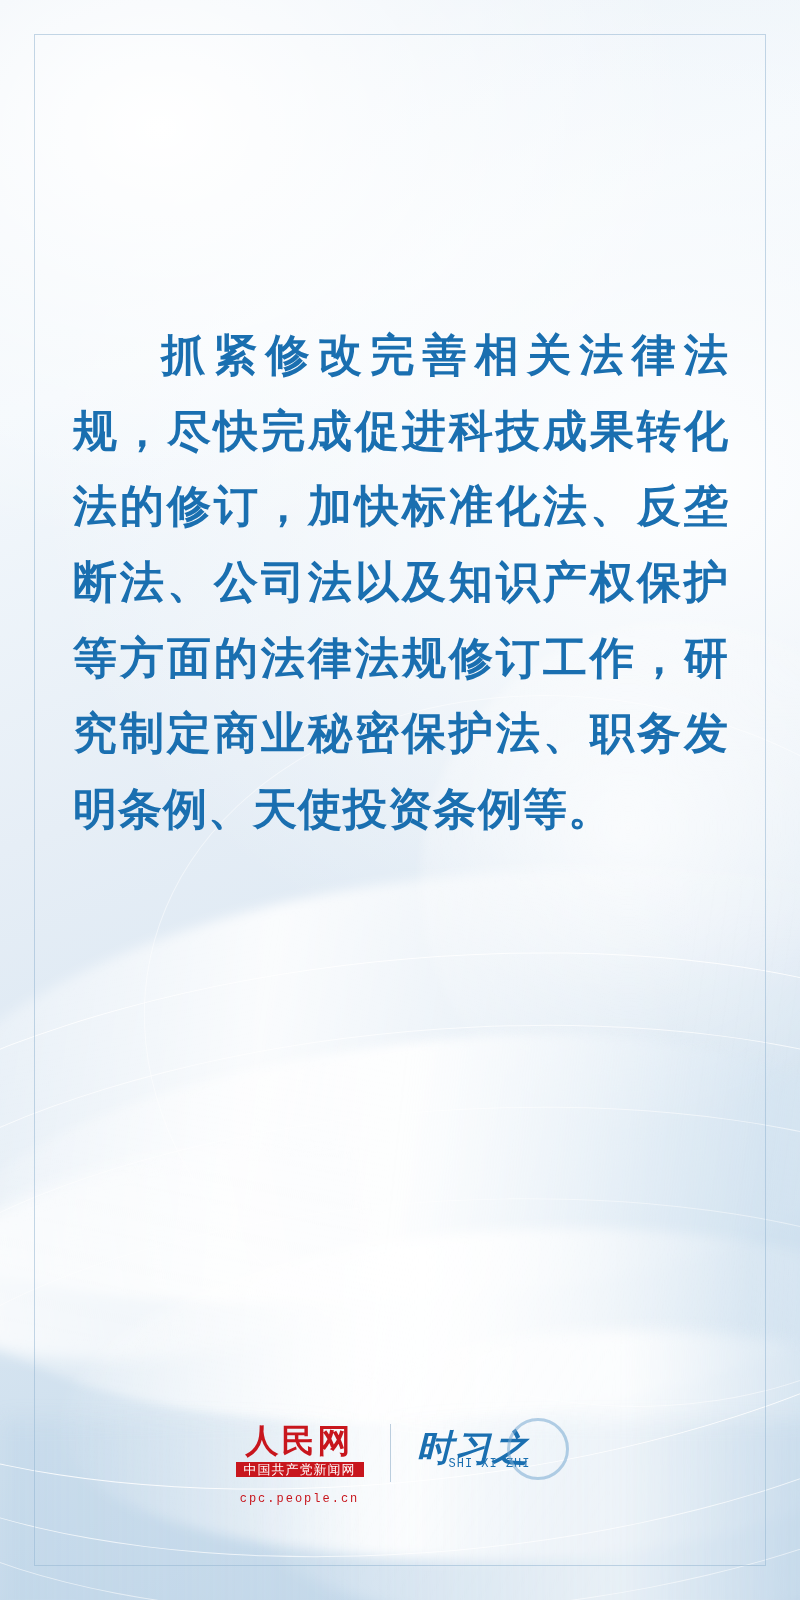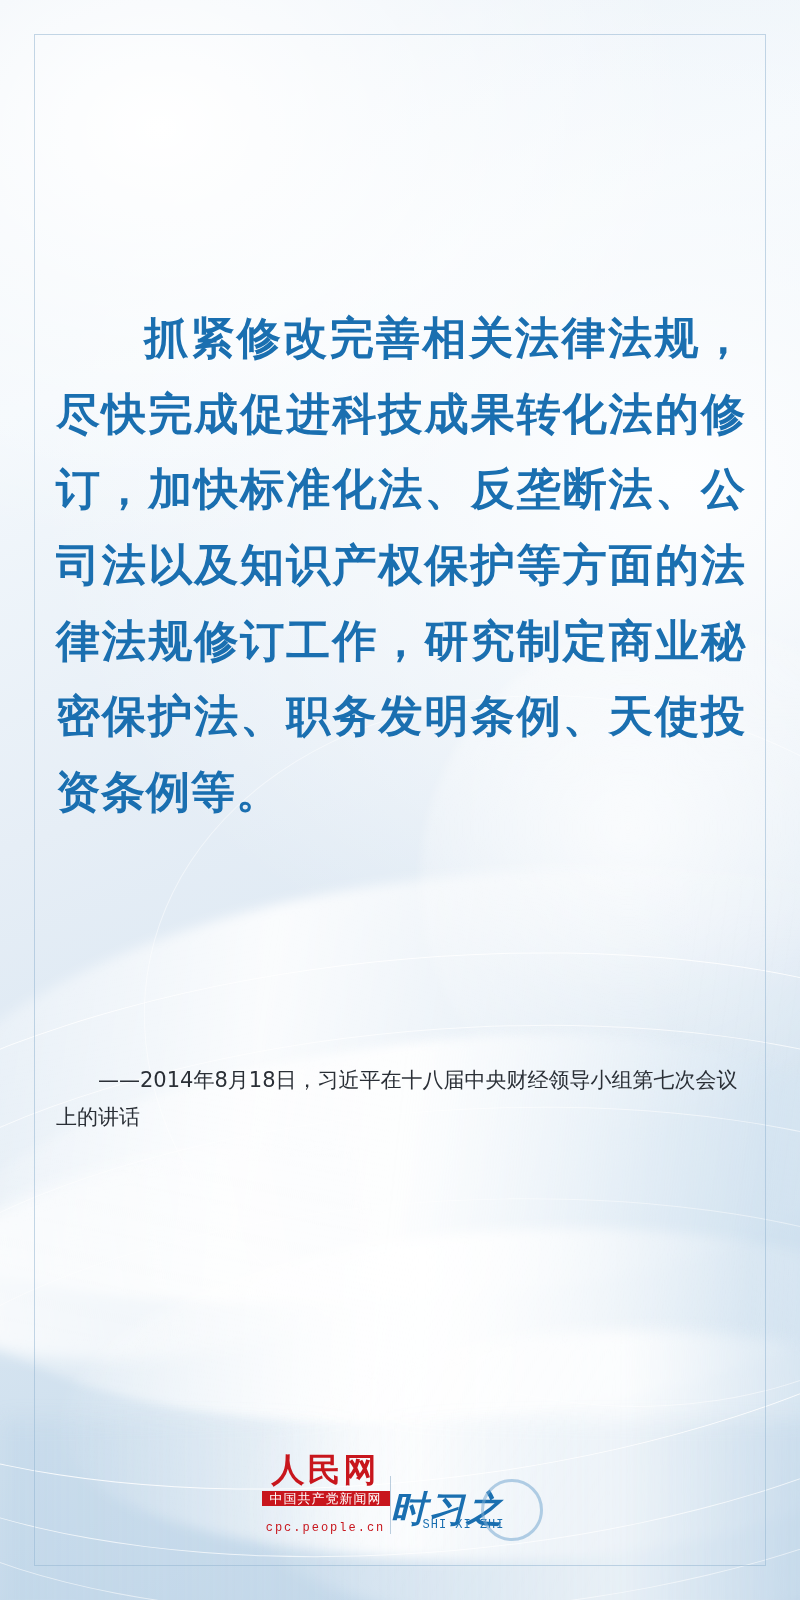--- a/index.html
+++ b/index.html
@@ -110,7 +110,7 @@
   }
 
   .quote-text {
-    margin: 0;
+    margin: 17px;
     color: #1a6fb0;
     font-size: 44px;
     line-height: 1.72;

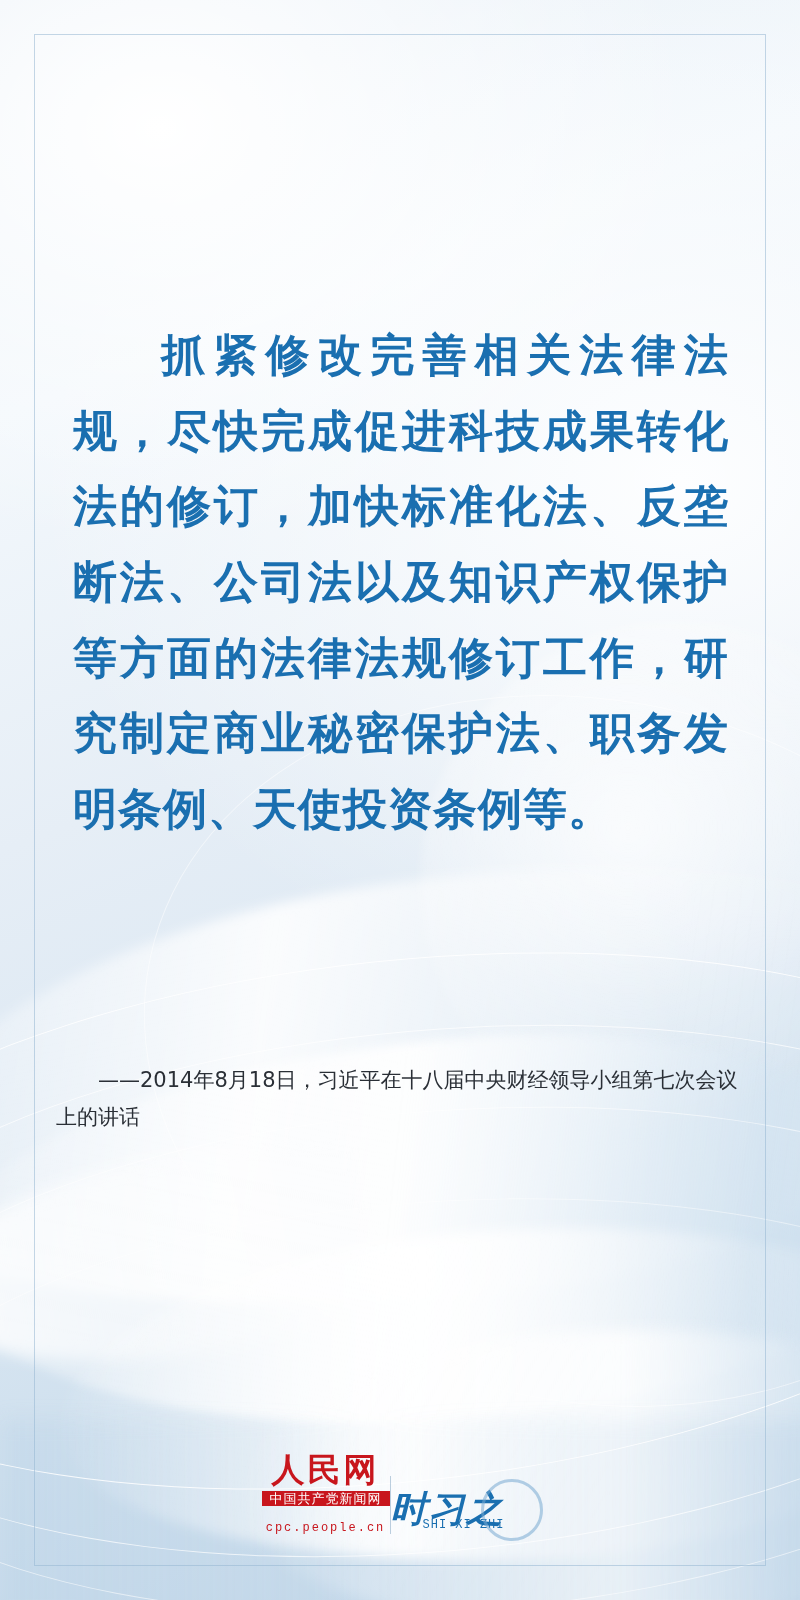--- a/index.html
+++ b/index.html
@@ -244,7 +244,6 @@
     <p class="quote-text">抓紧修改完善相关法律法规，尽快完成促进科技成果转化法的修订，加快标准化法、反垄断法、公司法以及知识产权保护等方面的法律法规修订工作，研究制定商业秘密保护法、职务发明条例、天使投资条例等。</p>
   </div>
 
-  <p class="attribution">——2014年8月18日，习近平在十八届中央财经领导小组第七次会议上的讲话</p>
 
   <div class="footer">
 

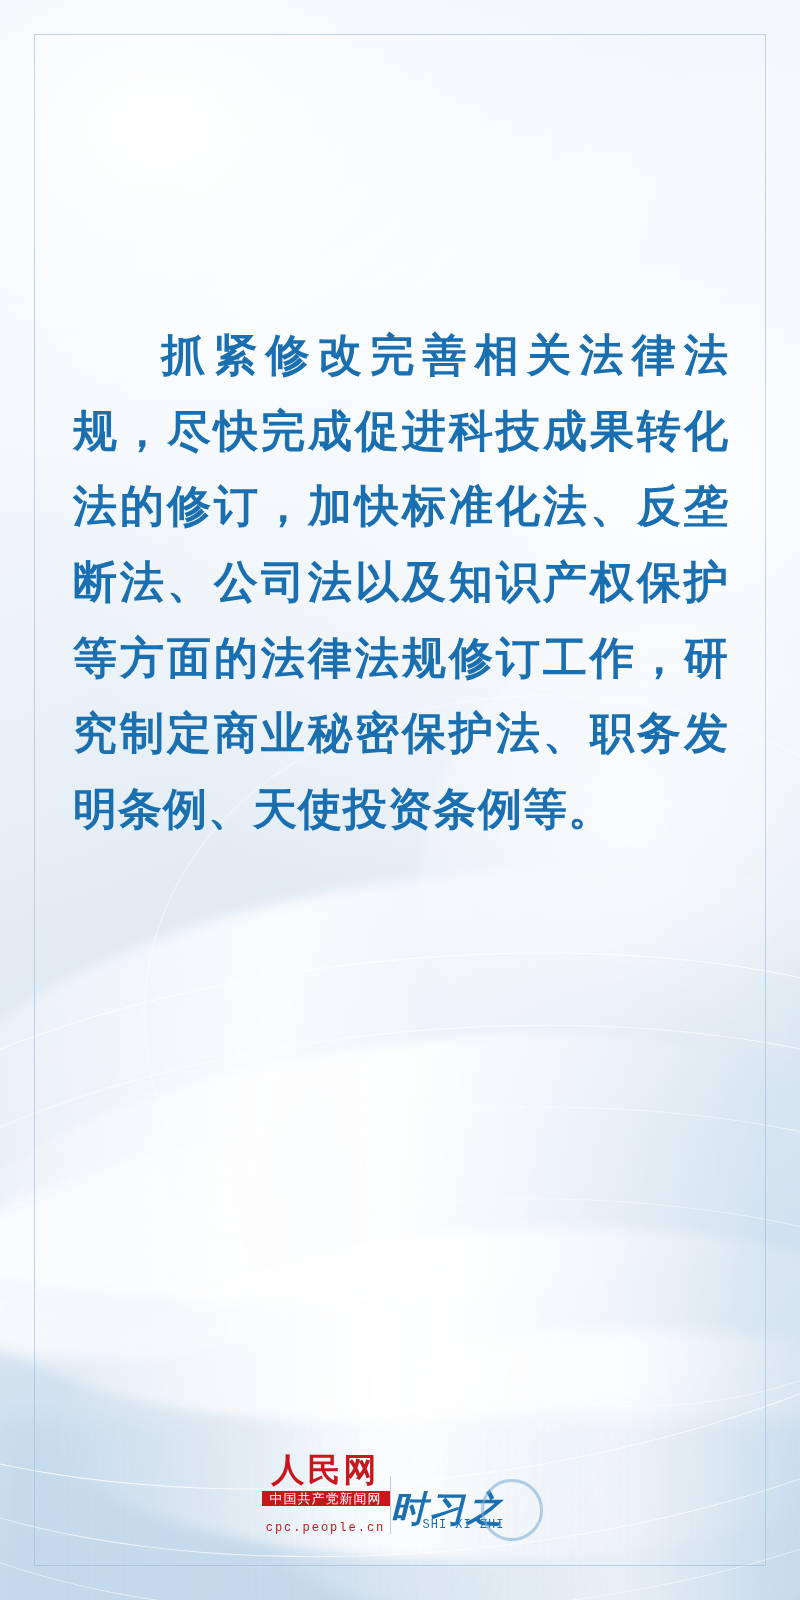--- a/index.html
+++ b/index.html
@@ -143,9 +143,9 @@
     width: 800px;
     height: 110px;
     display: flex;
-    align-items: flex-end;
+    align-items: flex-start;
     justify-content: center;
-    gap: 0;
+    gap: 26px;
   }
 
   .people-logo {

